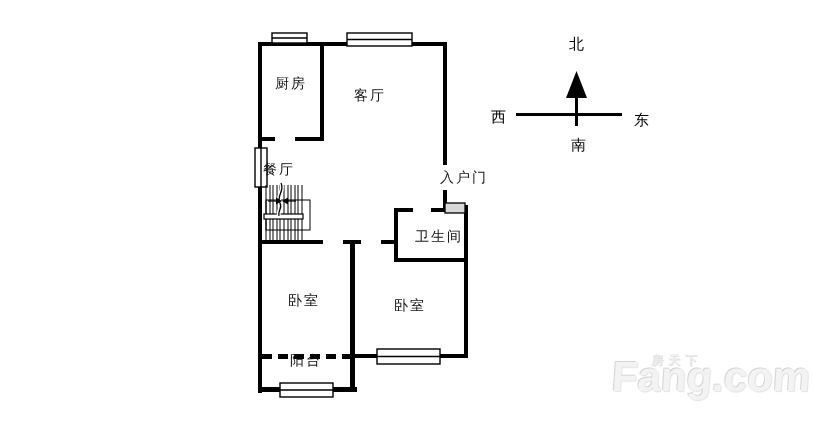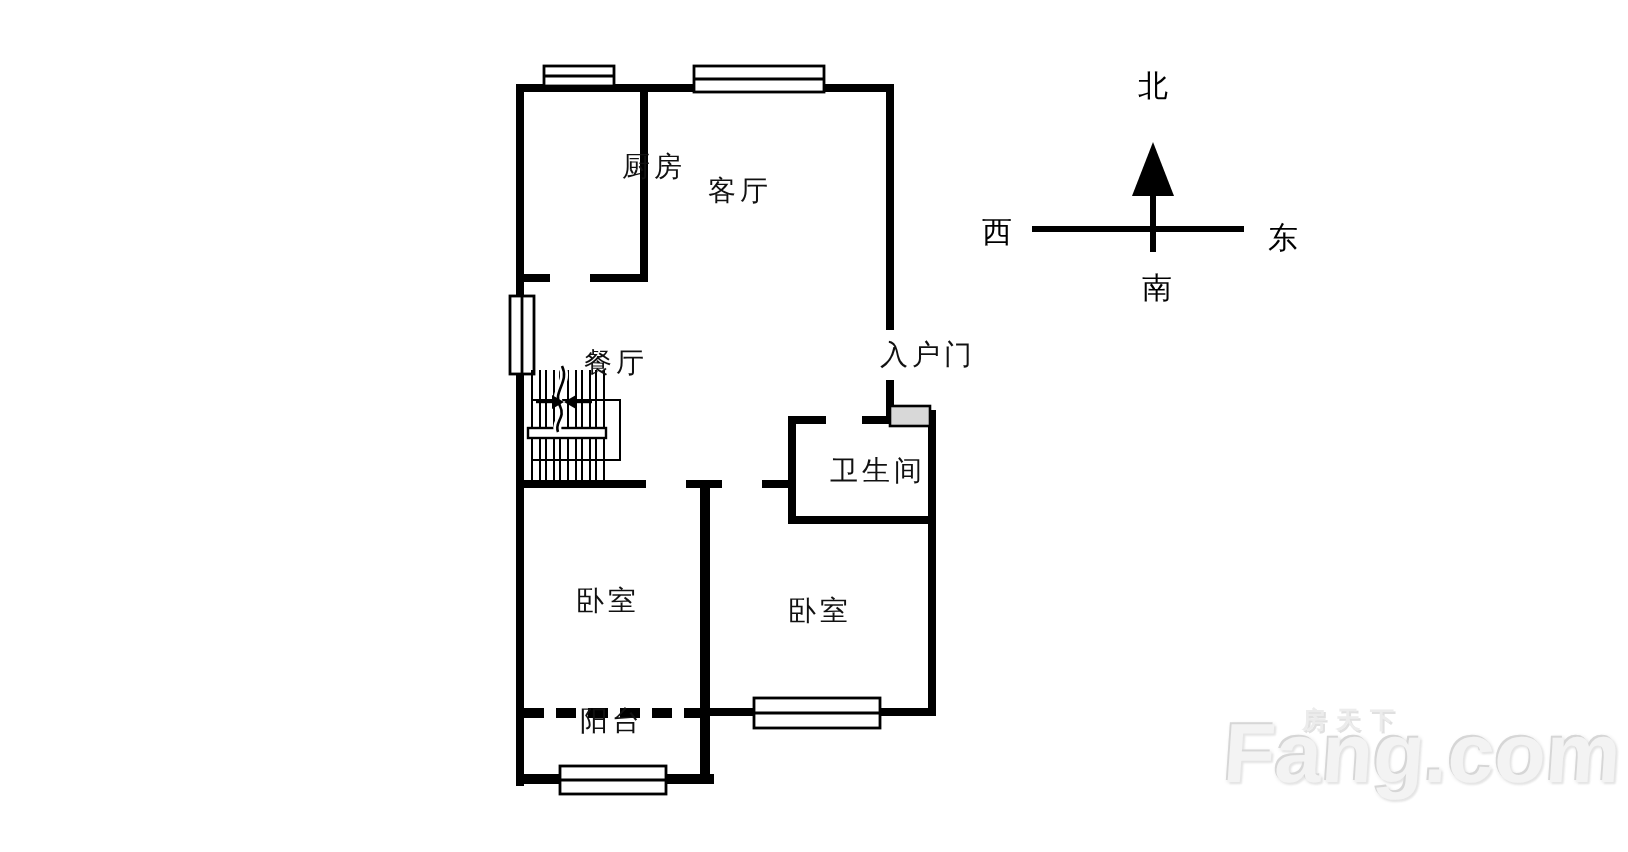--- a/index.html
+++ b/index.html
@@ -126,7 +126,7 @@
     </g>
   </svg>
 
-  <div class="room-label" style="left:275px; top:75px;margin-left:36px;">厨房</div>
+  <div class="room-label" style="left:275px; top:75px;">厨房</div>
   <div class="room-label" style="left:354px; top:87px;">客厅</div>
   <div class="room-label" style="left:292px; top:161px;margin-top:12px;">餐厅</div>
   <div class="room-label" style="left:440px; top:169px;">入户门</div>

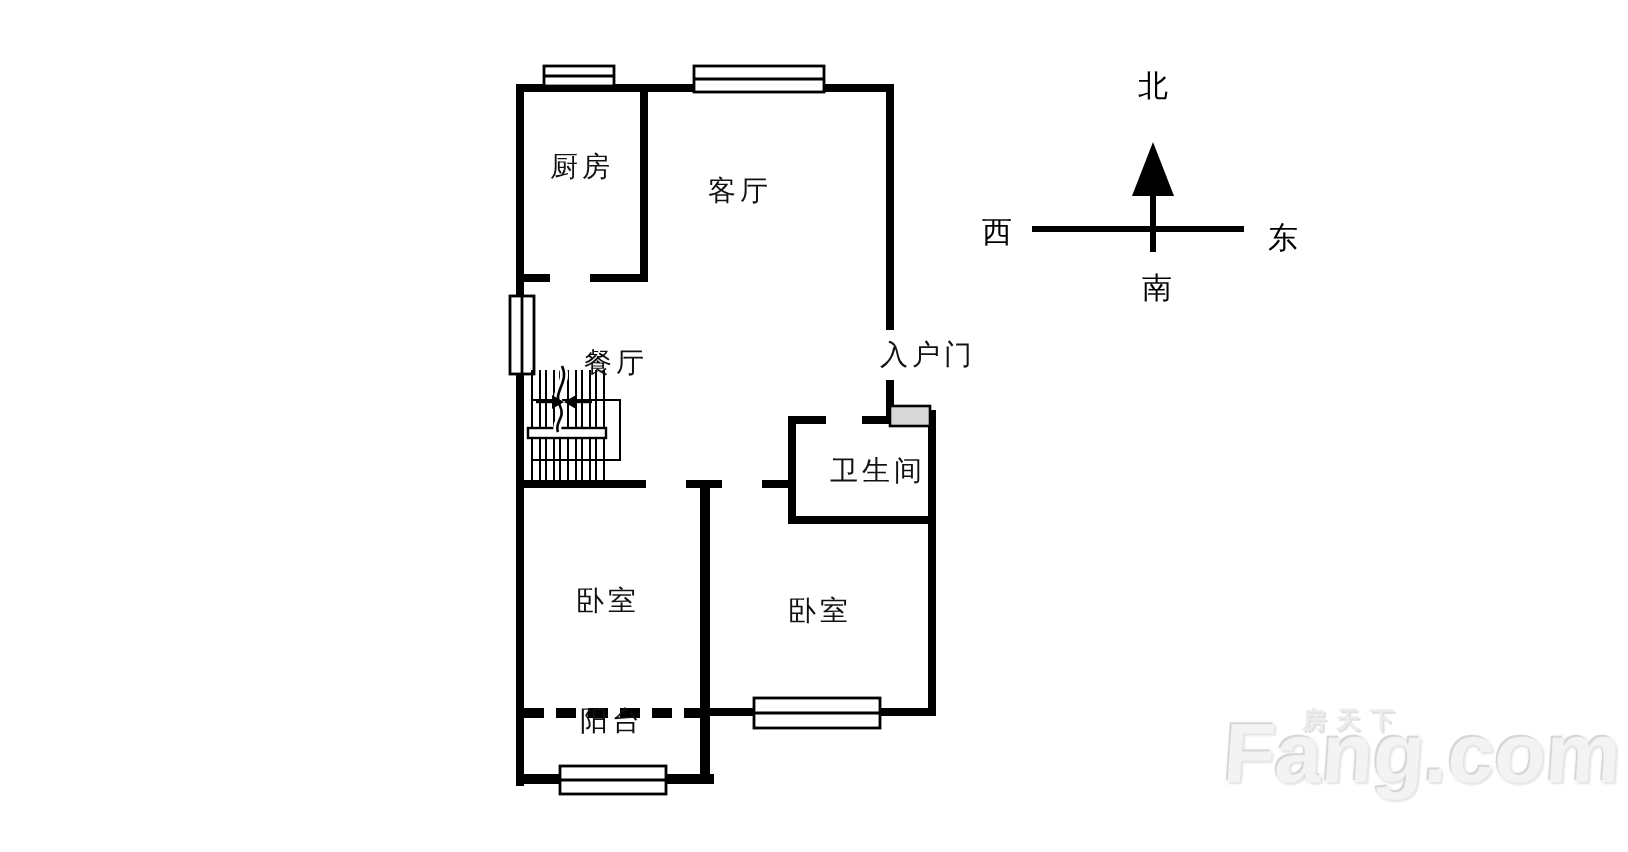--- a/index.html
+++ b/index.html
@@ -128,7 +128,7 @@
 
   <div class="room-label" style="left:275px; top:75px;">厨房</div>
   <div class="room-label" style="left:354px; top:87px;">客厅</div>
-  <div class="room-label" style="left:292px; top:161px;margin-top:12px;">餐厅</div>
+  <div class="room-label" style="left:263px; top:161px;">餐厅</div>
   <div class="room-label" style="left:440px; top:169px;">入户门</div>
   <div class="room-label" style="left:415px; top:229px;font-family:Liberation Mono, monospace;">卫生间</div>
   <div class="room-label" style="left:288px; top:292px;">卧室</div>

